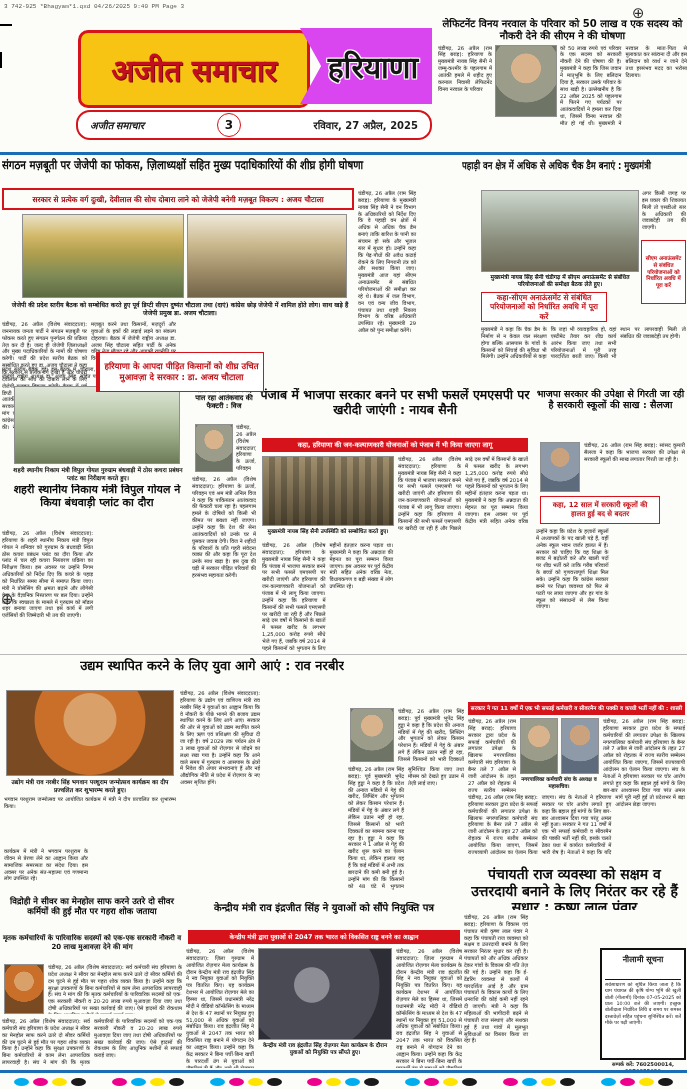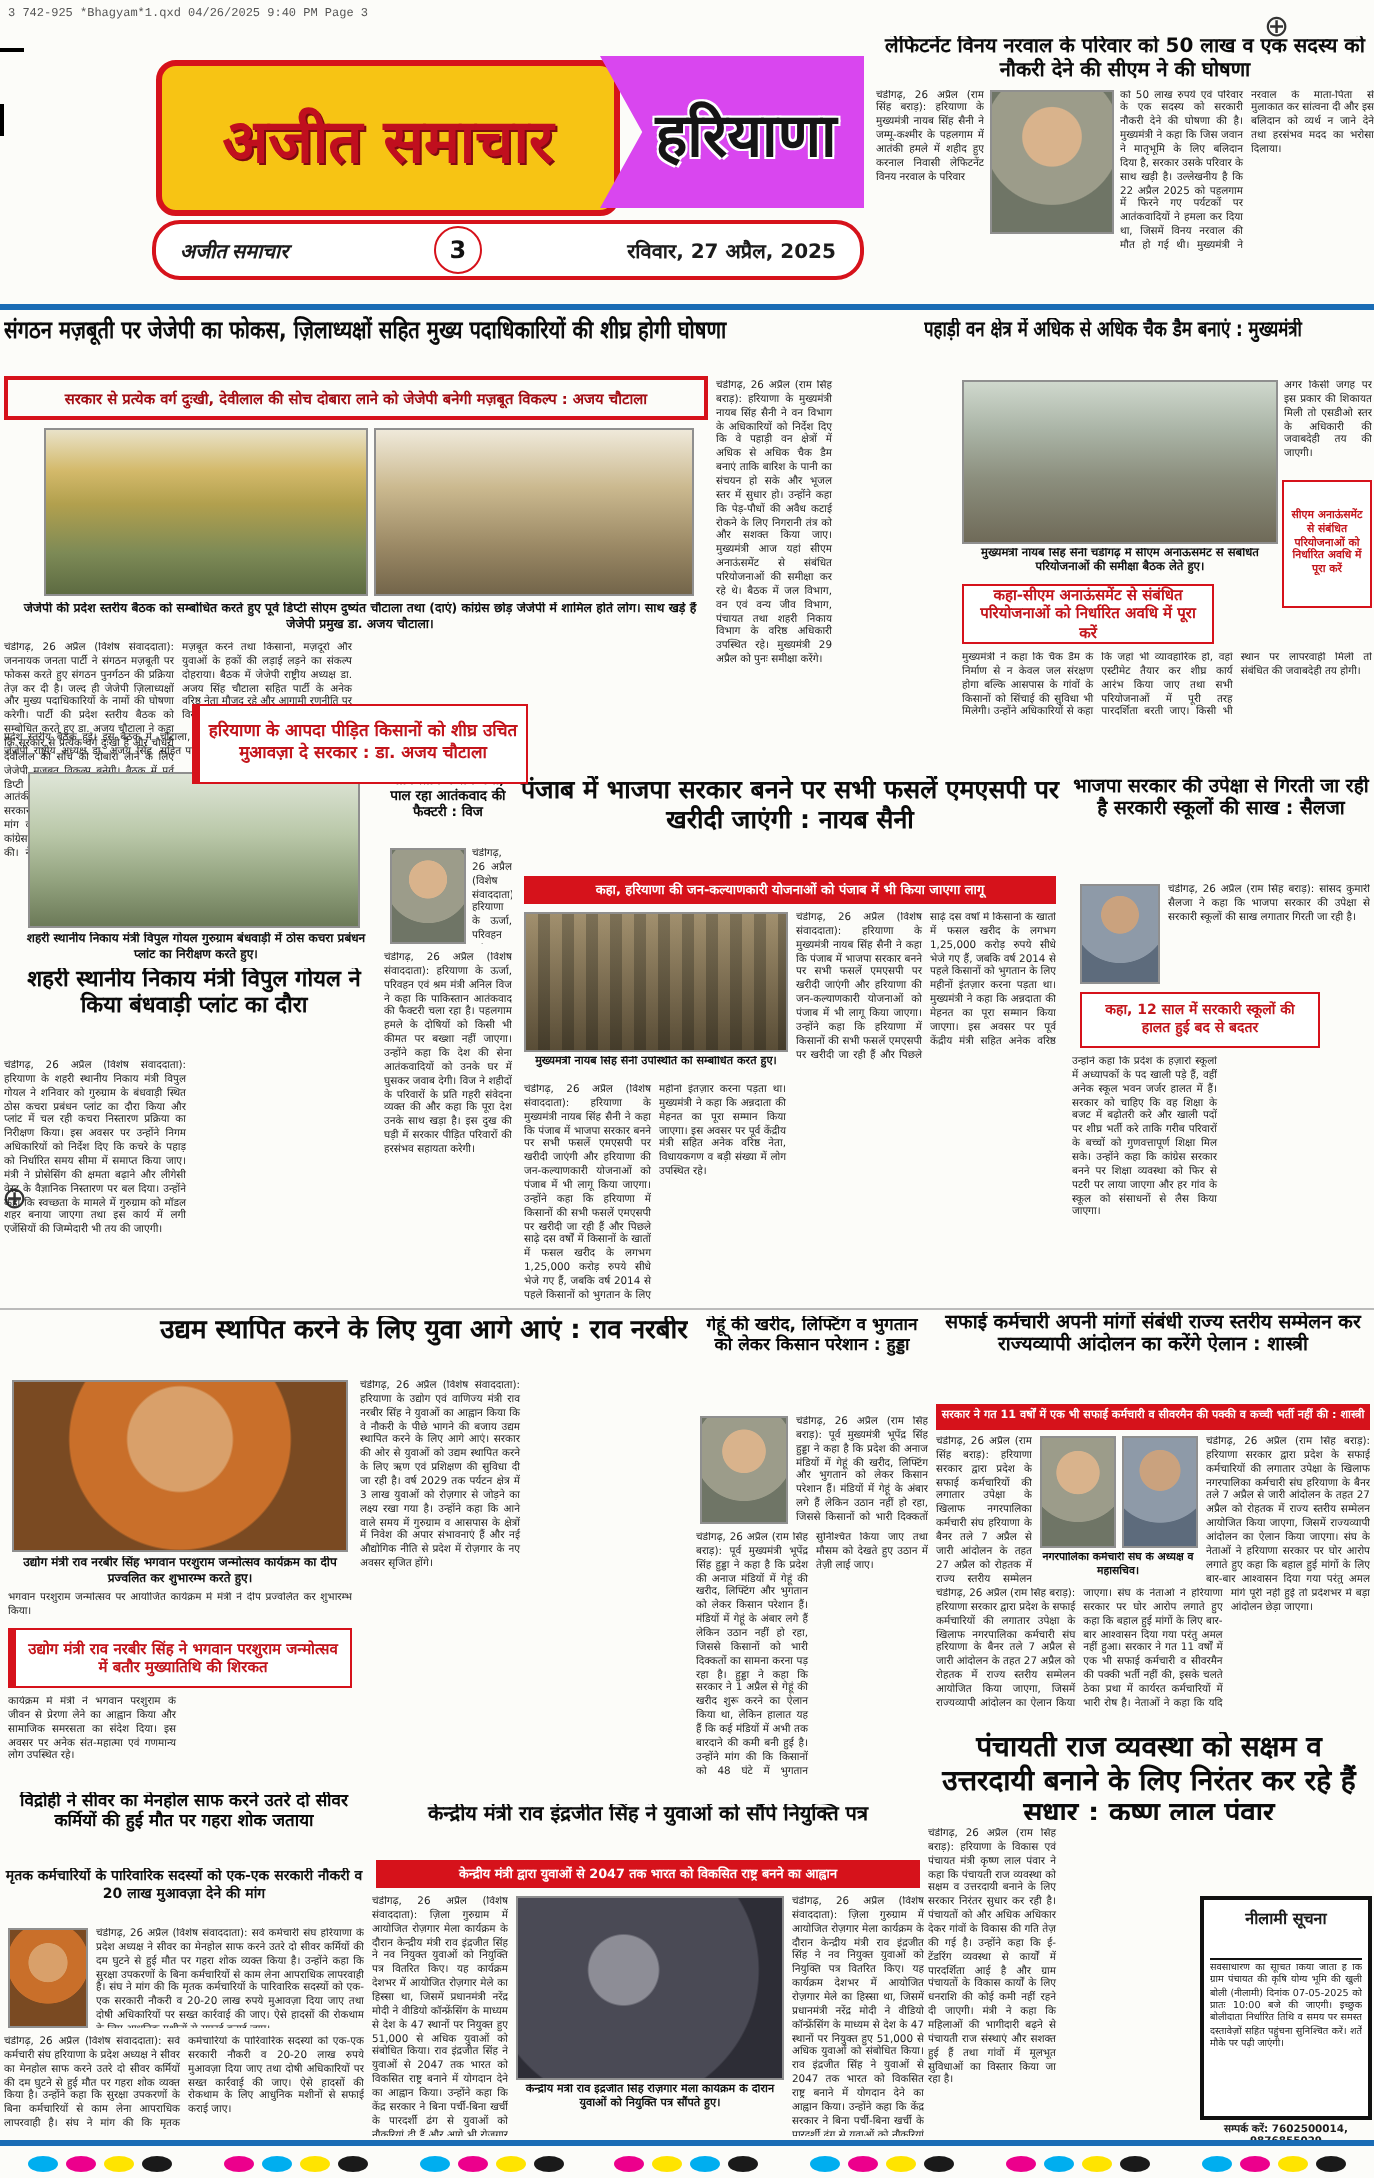--- a/index.html
+++ b/index.html
@@ -137,7 +137,6 @@
   <div class="abs body-text cols2" style="left:4px;top:848px;width:172px;height:42px;">कार्यक्रम में मंत्री ने भगवान परशुराम के जीवन से प्रेरणा लेने का आह्वान किया और सामाजिक समरसता का संदेश दिया। इस अवसर पर अनेक संत-महात्मा एवं गणमान्य लोग उपस्थित रहे।</div>
   <div class="abs body-text cols2" style="left:180px;top:690px;width:164px;height:200px;">चंडीगढ़, 26 अप्रैल (विशेष संवाददाता): हरियाणा के उद्योग एवं वाणिज्य मंत्री राव नरबीर सिंह ने युवाओं का आह्वान किया कि वे नौकरी के पीछे भागने की बजाय उद्यम स्थापित करने के लिए आगे आएं। सरकार की ओर से युवाओं को उद्यम स्थापित करने के लिए ऋण एवं प्रशिक्षण की सुविधा दी जा रही है। वर्ष 2029 तक पर्यटन क्षेत्र में 3 लाख युवाओं को रोज़गार से जोड़ने का लक्ष्य रखा गया है। उन्होंने कहा कि आने वाले समय में गुरुग्राम व आसपास के क्षेत्रों में निवेश की अपार संभावनाएं हैं और नई औद्योगिक नीति से प्रदेश में रोज़गार के नए अवसर सृजित होंगे।</div>
 
-  <div class="abs headline" style="left:348px;top:658px;width:116px;height:46px;font-size:8.6px;">गेहूं की खरीद, लिफ्टिंग व भुगतान को लेकर किसान परेशान : हुड्डा</div>
   <div class="abs ph g-portrait" style="left:350px;top:708px;width:44px;height:54px;"></div>
   <div class="abs body-text" style="left:398px;top:708px;width:66px;height:54px;">चंडीगढ़, 26 अप्रैल (राम सिंह बराड़): पूर्व मुख्यमंत्री भूपेंद्र सिंह हुड्डा ने कहा है कि प्रदेश की अनाज मंडियों में गेहूं की खरीद, लिफ्टिंग और भुगतान को लेकर किसान परेशान हैं। मंडियों में गेहूं के अंबार लगे हैं लेकिन उठान नहीं हो रहा, जिससे किसानों को भारी दिक्कतों का सामना करना पड़ रहा है। हुड्डा ने कहा कि सरकार ने 1 अप्रैल से गेहूं की खरीद शुरू करने का ऐलान किया था, लेकिन हालात यह हैं कि कई मंडियों में अभी तक बारदाने की कमी बनी हुई है। उन्होंने मांग की कि किसानों को 48 घंटे में भुगतान सुनिश्चित किया जाए तथा मौसम को देखते हुए उठान में तेज़ी लाई जाए।</div>
   <div class="abs body-text cols2" style="left:348px;top:766px;width:116px;height:124px;">चंडीगढ़, 26 अप्रैल (राम सिंह बराड़): पूर्व मुख्यमंत्री भूपेंद्र सिंह हुड्डा ने कहा है कि प्रदेश की अनाज मंडियों में गेहूं की खरीद, लिफ्टिंग और भुगतान को लेकर किसान परेशान हैं। मंडियों में गेहूं के अंबार लगे हैं लेकिन उठान नहीं हो रहा, जिससे किसानों को भारी दिक्कतों का सामना करना पड़ रहा है। हुड्डा ने कहा कि सरकार ने 1 अप्रैल से गेहूं की खरीद शुरू करने का ऐलान किया था, लेकिन हालात यह हैं कि कई मंडियों में अभी तक बारदाने की कमी बनी हुई है। उन्होंने मांग की कि किसानों को 48 घंटे में भुगतान सुनिश्चित किया जाए तथा मौसम को देखते हुए उठान में तेज़ी लाई जाए।</div>

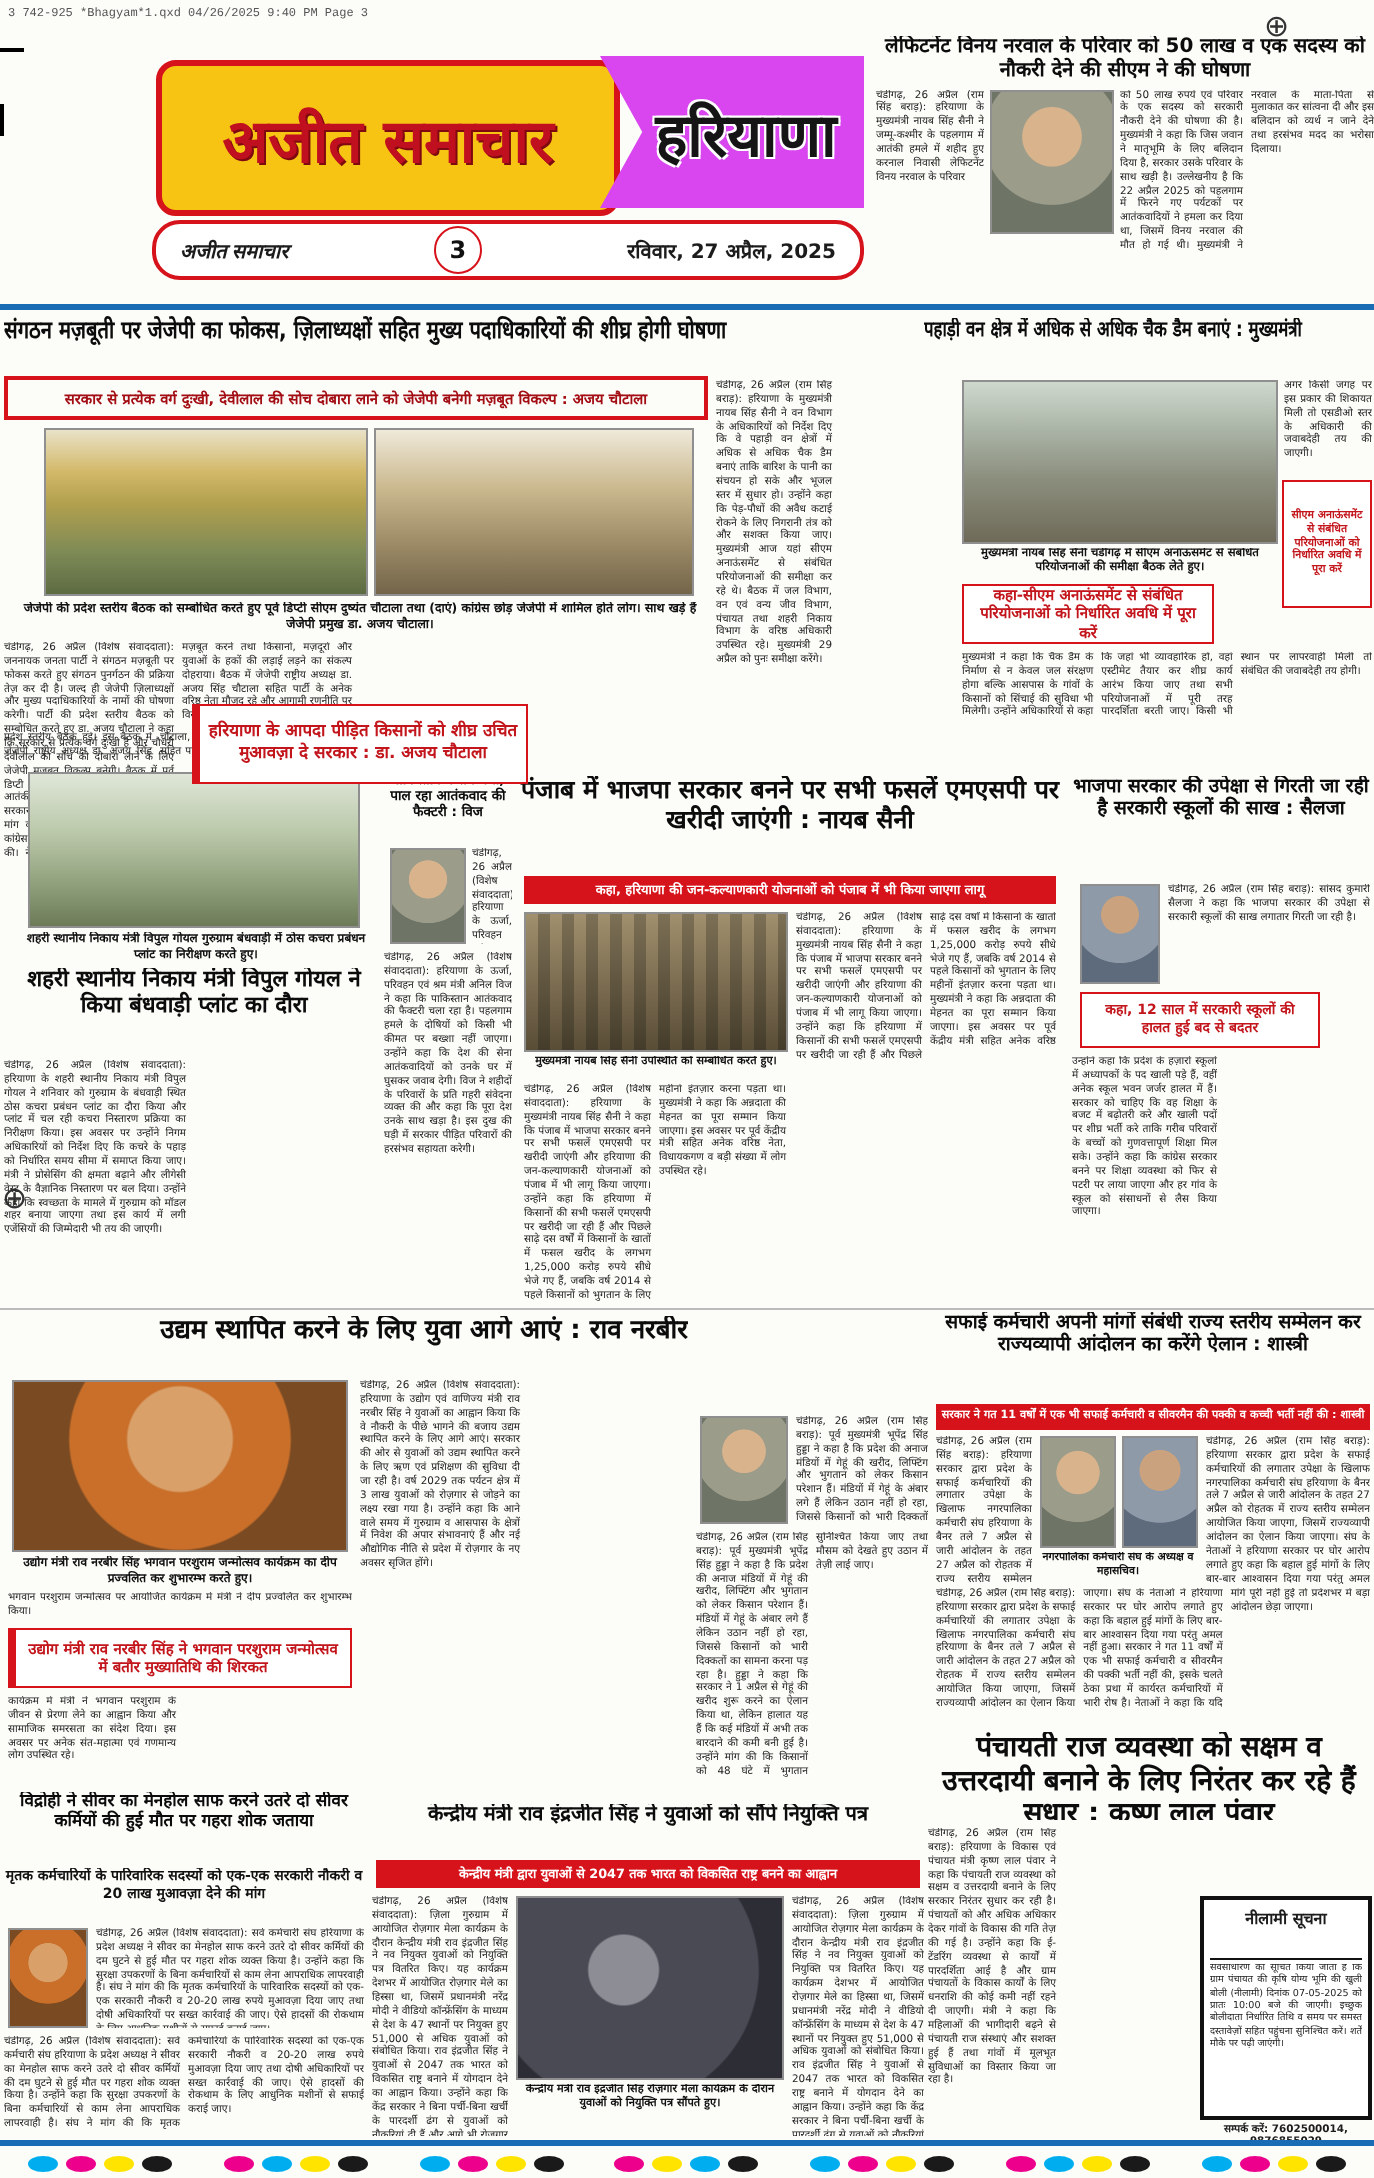--- a/index.html
+++ b/index.html
@@ -141,7 +141,6 @@
   <div class="abs body-text" style="left:398px;top:708px;width:66px;height:54px;">चंडीगढ़, 26 अप्रैल (राम सिंह बराड़): पूर्व मुख्यमंत्री भूपेंद्र सिंह हुड्डा ने कहा है कि प्रदेश की अनाज मंडियों में गेहूं की खरीद, लिफ्टिंग और भुगतान को लेकर किसान परेशान हैं। मंडियों में गेहूं के अंबार लगे हैं लेकिन उठान नहीं हो रहा, जिससे किसानों को भारी दिक्कतों का सामना करना पड़ रहा है। हुड्डा ने कहा कि सरकार ने 1 अप्रैल से गेहूं की खरीद शुरू करने का ऐलान किया था, लेकिन हालात यह हैं कि कई मंडियों में अभी तक बारदाने की कमी बनी हुई है। उन्होंने मांग की कि किसानों को 48 घंटे में भुगतान सुनिश्चित किया जाए तथा मौसम को देखते हुए उठान में तेज़ी लाई जाए।</div>
   <div class="abs body-text cols2" style="left:348px;top:766px;width:116px;height:124px;">चंडीगढ़, 26 अप्रैल (राम सिंह बराड़): पूर्व मुख्यमंत्री भूपेंद्र सिंह हुड्डा ने कहा है कि प्रदेश की अनाज मंडियों में गेहूं की खरीद, लिफ्टिंग और भुगतान को लेकर किसान परेशान हैं। मंडियों में गेहूं के अंबार लगे हैं लेकिन उठान नहीं हो रहा, जिससे किसानों को भारी दिक्कतों का सामना करना पड़ रहा है। हुड्डा ने कहा कि सरकार ने 1 अप्रैल से गेहूं की खरीद शुरू करने का ऐलान किया था, लेकिन हालात यह हैं कि कई मंडियों में अभी तक बारदाने की कमी बनी हुई है। उन्होंने मांग की कि किसानों को 48 घंटे में भुगतान सुनिश्चित किया जाए तथा मौसम को देखते हुए उठान में तेज़ी लाई जाए।</div>
 
-  <div class="abs headline" style="left:468px;top:656px;width:217px;height:44px;font-size:9.5px;">सफाई कर्मचारी अपनी मांगों संबंधी राज्य स्तरीय सम्मेलन कर राज्यव्यापी आंदोलन का करेंगे ऐलान : शास्त्री</div>
   <div class="abs red-bar" style="left:468px;top:702px;width:217px;height:13px;font-size:5.6px;line-height:13px;">सरकार ने गत 11 वर्षों में एक भी सफाई कर्मचारी व सीवरमैन की पक्की व कच्ची भर्ती नहीं की : शास्त्री</div>
   <div class="abs body-text" style="left:468px;top:718px;width:48px;height:74px;">चंडीगढ़, 26 अप्रैल (राम सिंह बराड़): हरियाणा सरकार द्वारा प्रदेश के सफाई कर्मचारियों की लगातार उपेक्षा के खिलाफ नगरपालिका कर्मचारी संघ हरियाणा के बैनर तले 7 अप्रैल से जारी आंदोलन के तहत 27 अप्रैल को रोहतक में राज्य स्तरीय सम्मेलन आयोजित किया जाएगा, जिसमें राज्यव्यापी आंदोलन का ऐलान किया जाएगा। संघ के नेताओं ने हरियाणा सरकार पर घोर आरोप लगाते हुए कहा कि बहाल हुई मांगों के लिए बार-बार आश्वासन दिया गया परंतु अमल नहीं हुआ। सरकार ने गत 11 वर्षों में एक भी सफाई कर्मचारी व सीवरमैन की पक्की भर्ती नहीं की, इसके चलते ठेका प्रथा में कार्यरत कर्मचारियों में भारी रोष है। नेताओं ने कहा कि यदि मांगें पूरी नहीं हुईं तो प्रदेशभर में बड़ा आंदोलन छेड़ा जाएगा।</div>
   <div class="abs ph g-portrait" style="left:520px;top:718px;width:38px;height:56px;"></div>

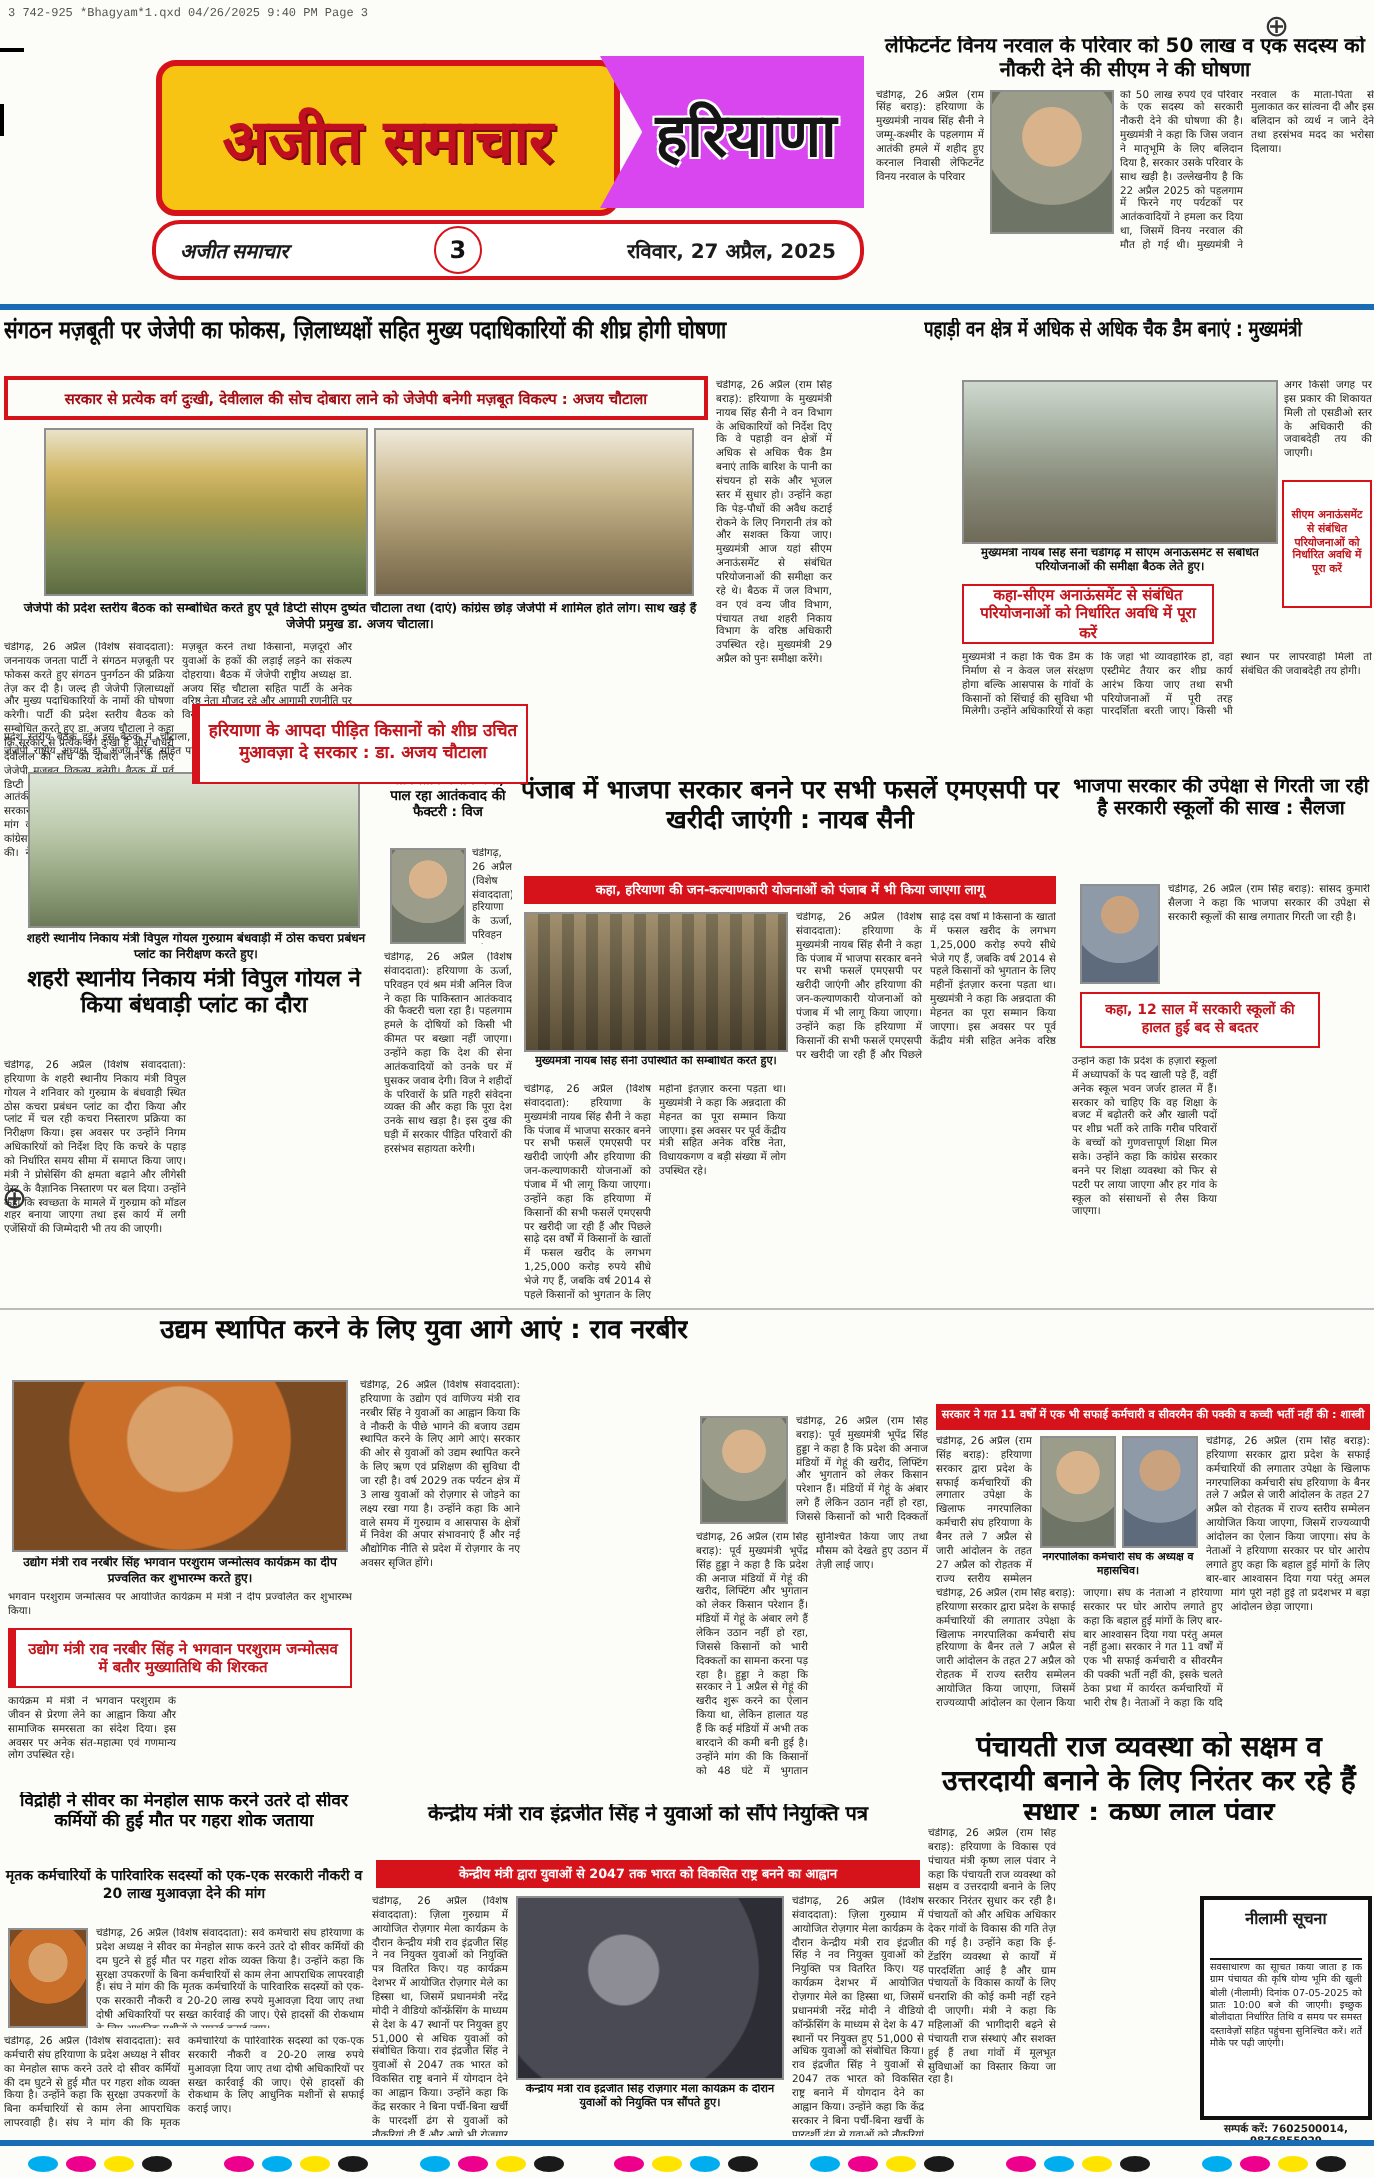--- a/index.html
+++ b/index.html
@@ -133,7 +133,6 @@
   <div class="abs ph g-saffron" style="left:6px;top:690px;width:168px;height:86px;"></div>
   <div class="abs caption" style="left:4px;top:778px;width:172px;height:16px;">उद्योग मंत्री राव नरबीर सिंह भगवान परशुराम जन्मोत्सव कार्यक्रम का दीप प्रज्वलित कर शुभारम्भ करते हुए।</div>
   <div class="abs body-text" style="left:4px;top:796px;width:172px;height:16px;">भगवान परशुराम जन्मोत्सव पर आयोजित कार्यक्रम में मंत्री ने दीप प्रज्वलित कर शुभारम्भ किया।</div>
-  <div class="abs quote-box" style="left:4px;top:814px;width:172px;height:30px;font-size:7.5px;border-left-width:4px;">उद्योग मंत्री राव नरबीर सिंह ने भगवान परशुराम जन्मोत्सव में बतौर मुख्यातिथि की शिरकत</div>
   <div class="abs body-text cols2" style="left:4px;top:848px;width:172px;height:42px;">कार्यक्रम में मंत्री ने भगवान परशुराम के जीवन से प्रेरणा लेने का आह्वान किया और सामाजिक समरसता का संदेश दिया। इस अवसर पर अनेक संत-महात्मा एवं गणमान्य लोग उपस्थित रहे।</div>
   <div class="abs body-text cols2" style="left:180px;top:690px;width:164px;height:200px;">चंडीगढ़, 26 अप्रैल (विशेष संवाददाता): हरियाणा के उद्योग एवं वाणिज्य मंत्री राव नरबीर सिंह ने युवाओं का आह्वान किया कि वे नौकरी के पीछे भागने की बजाय उद्यम स्थापित करने के लिए आगे आएं। सरकार की ओर से युवाओं को उद्यम स्थापित करने के लिए ऋण एवं प्रशिक्षण की सुविधा दी जा रही है। वर्ष 2029 तक पर्यटन क्षेत्र में 3 लाख युवाओं को रोज़गार से जोड़ने का लक्ष्य रखा गया है। उन्होंने कहा कि आने वाले समय में गुरुग्राम व आसपास के क्षेत्रों में निवेश की अपार संभावनाएं हैं और नई औद्योगिक नीति से प्रदेश में रोज़गार के नए अवसर सृजित होंगे।</div>
 

